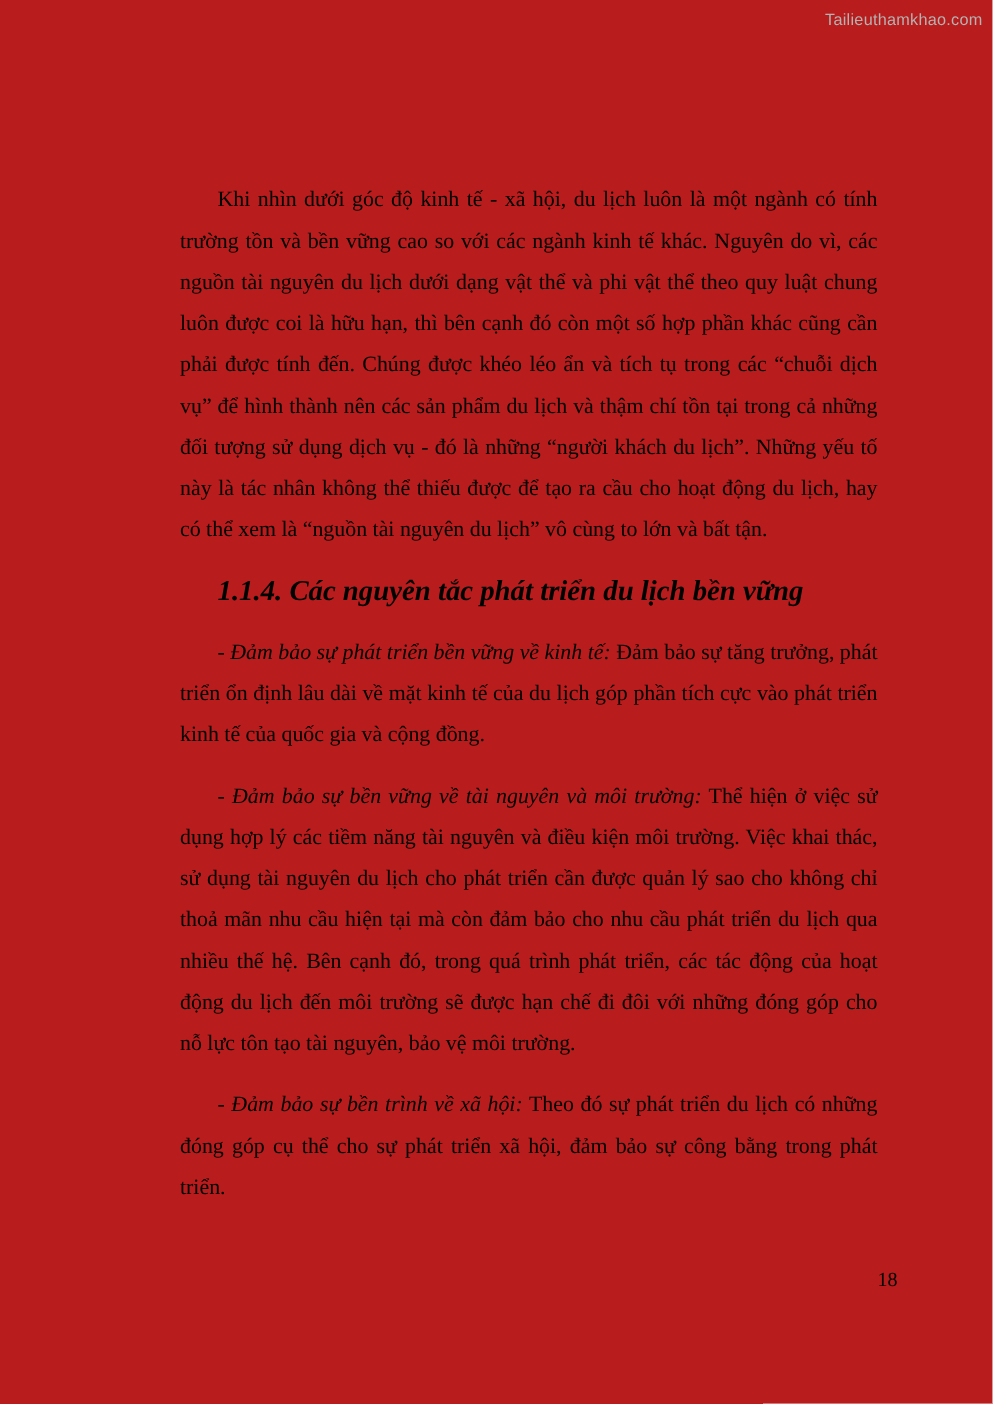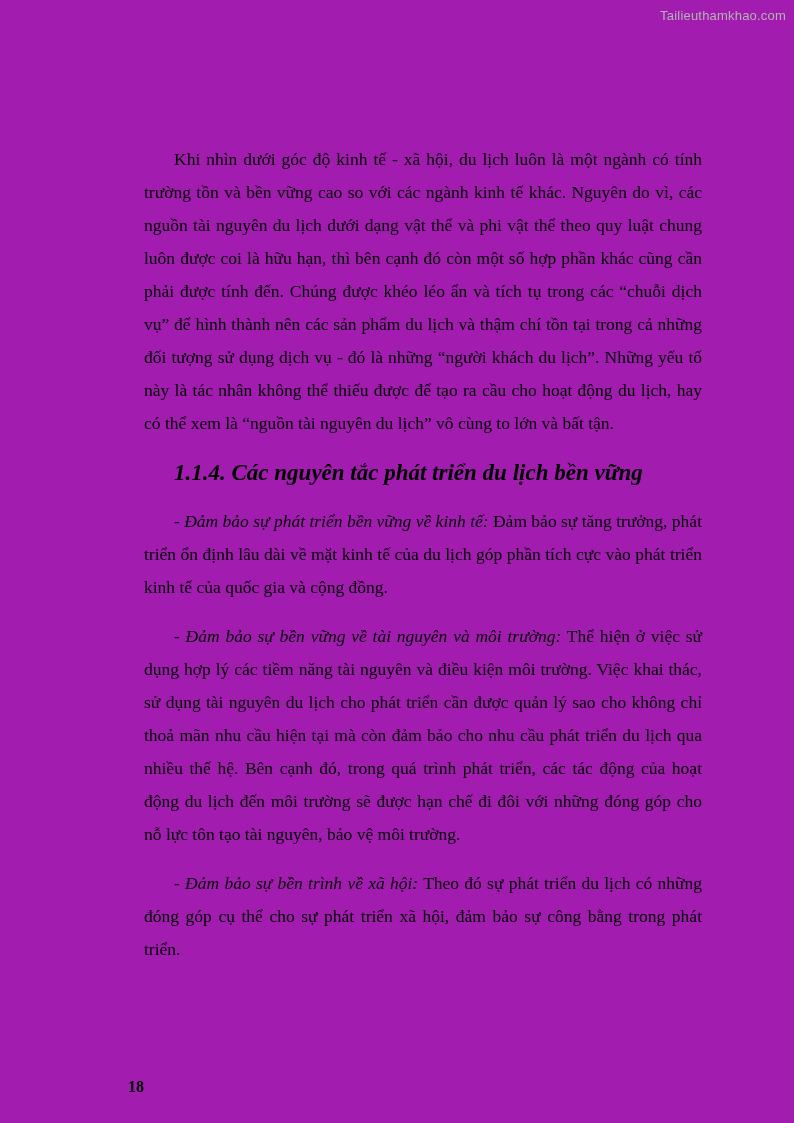--- a/index.html
+++ b/index.html
@@ -11,7 +11,7 @@
     position: relative;
     width: 794px;
     height: 1123px;
-    background: #a21caf;
+    background: #b91c1c;
     overflow: hidden;
     font-family: "Liberation Serif", serif;
     color: #000000;

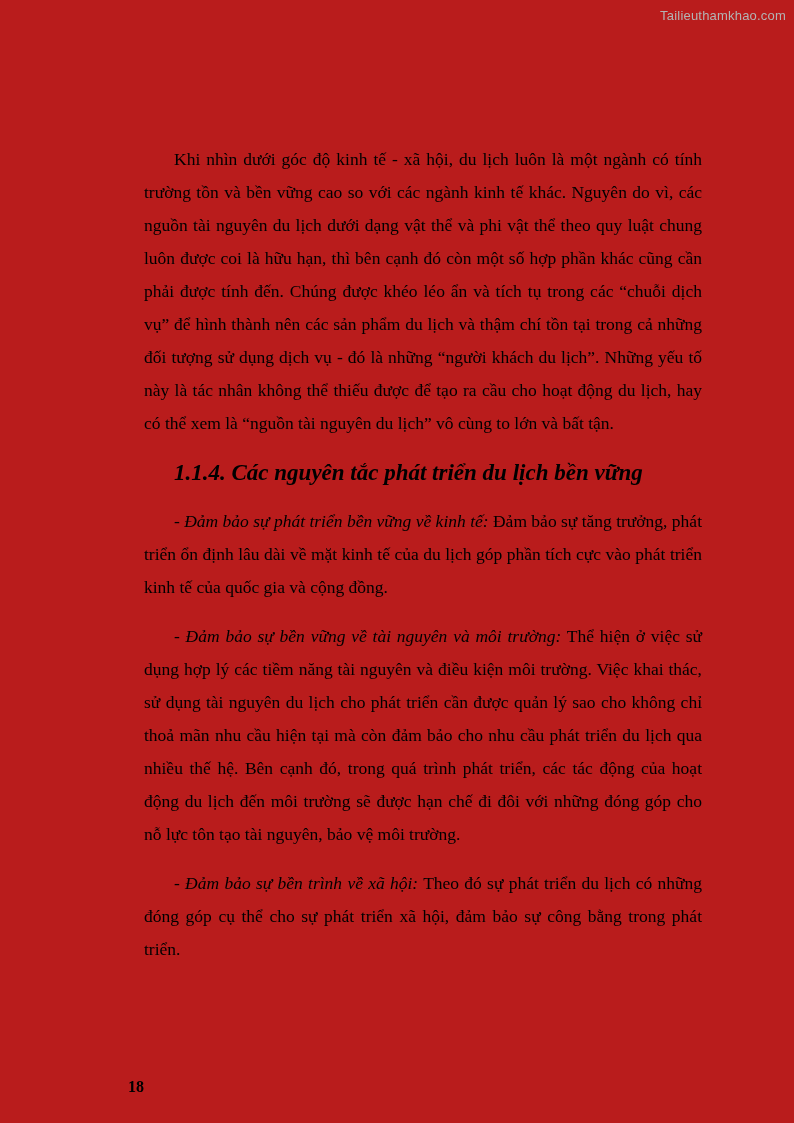--- a/index.html
+++ b/index.html
@@ -51,13 +51,12 @@
   }
   .page-number {
     position: absolute;
-    top: 1076px;
+    top: 1014px;
     left: 128px;
     width: 590px;
-    text-align: left;
+    text-align: right;
     font-size: 16px;
     line-height: 22px;
-    font-weight: bold;
   }
 </style>
 </head>

